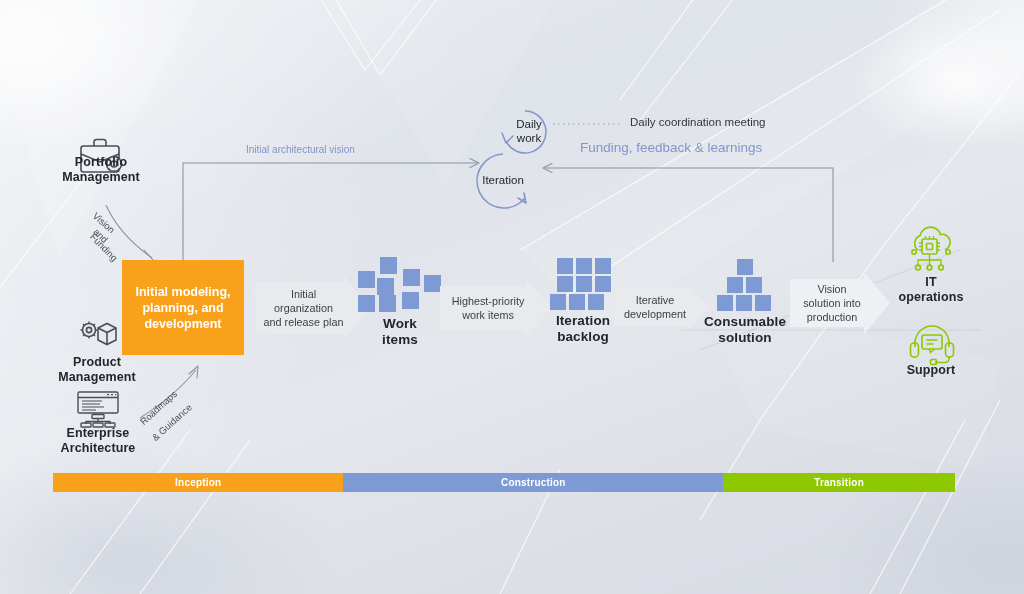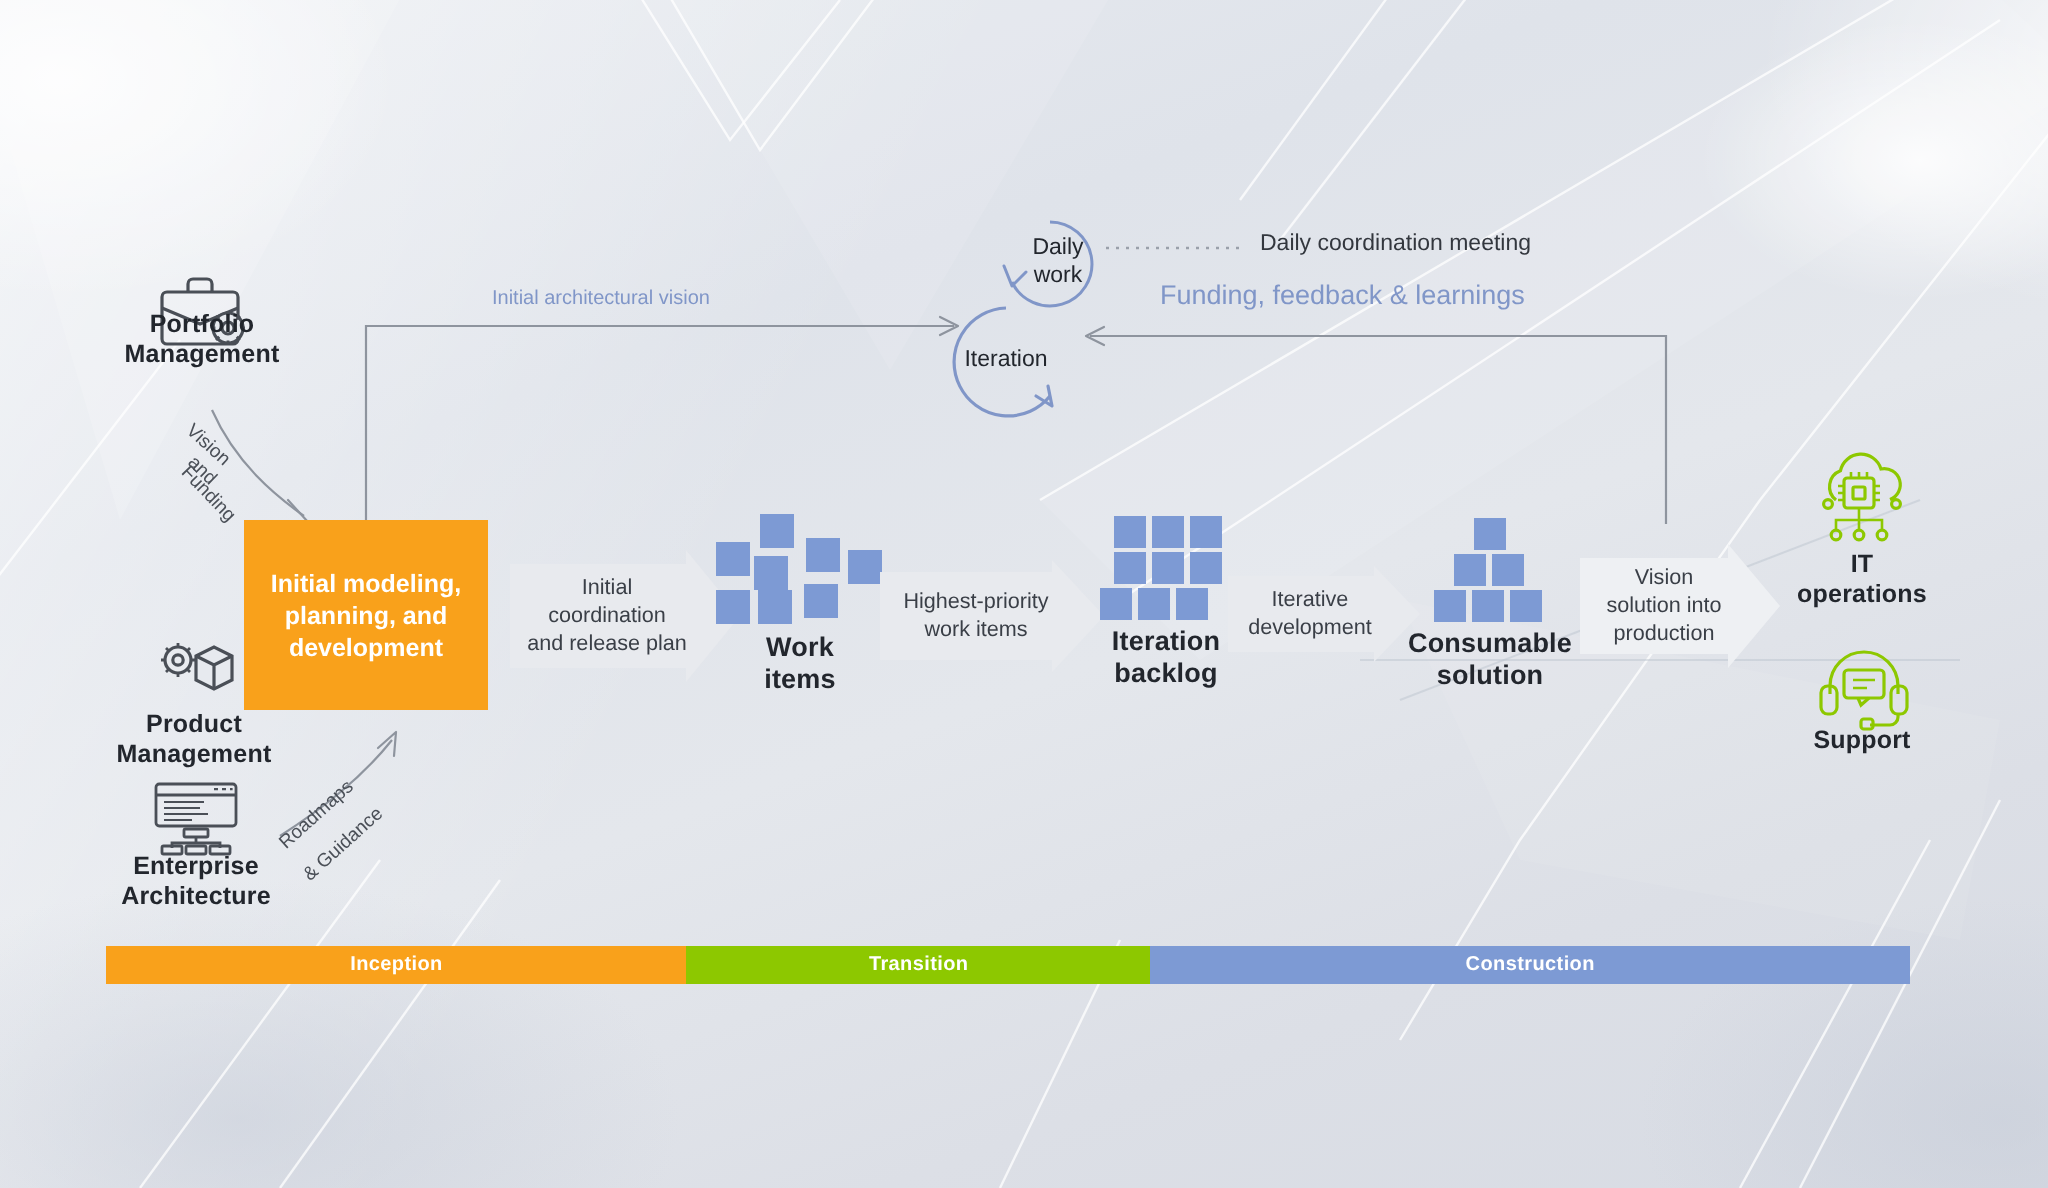--- a/index.html
+++ b/index.html
@@ -276,7 +276,7 @@
     </svg>
     <span class="t" style="padding-right:16px;">
       <span>Initial</span><br>
-      <span>coordination</span><br>
+      <span>organization</span><br>
       <span>and release plan</span>
     </span>
   </div>

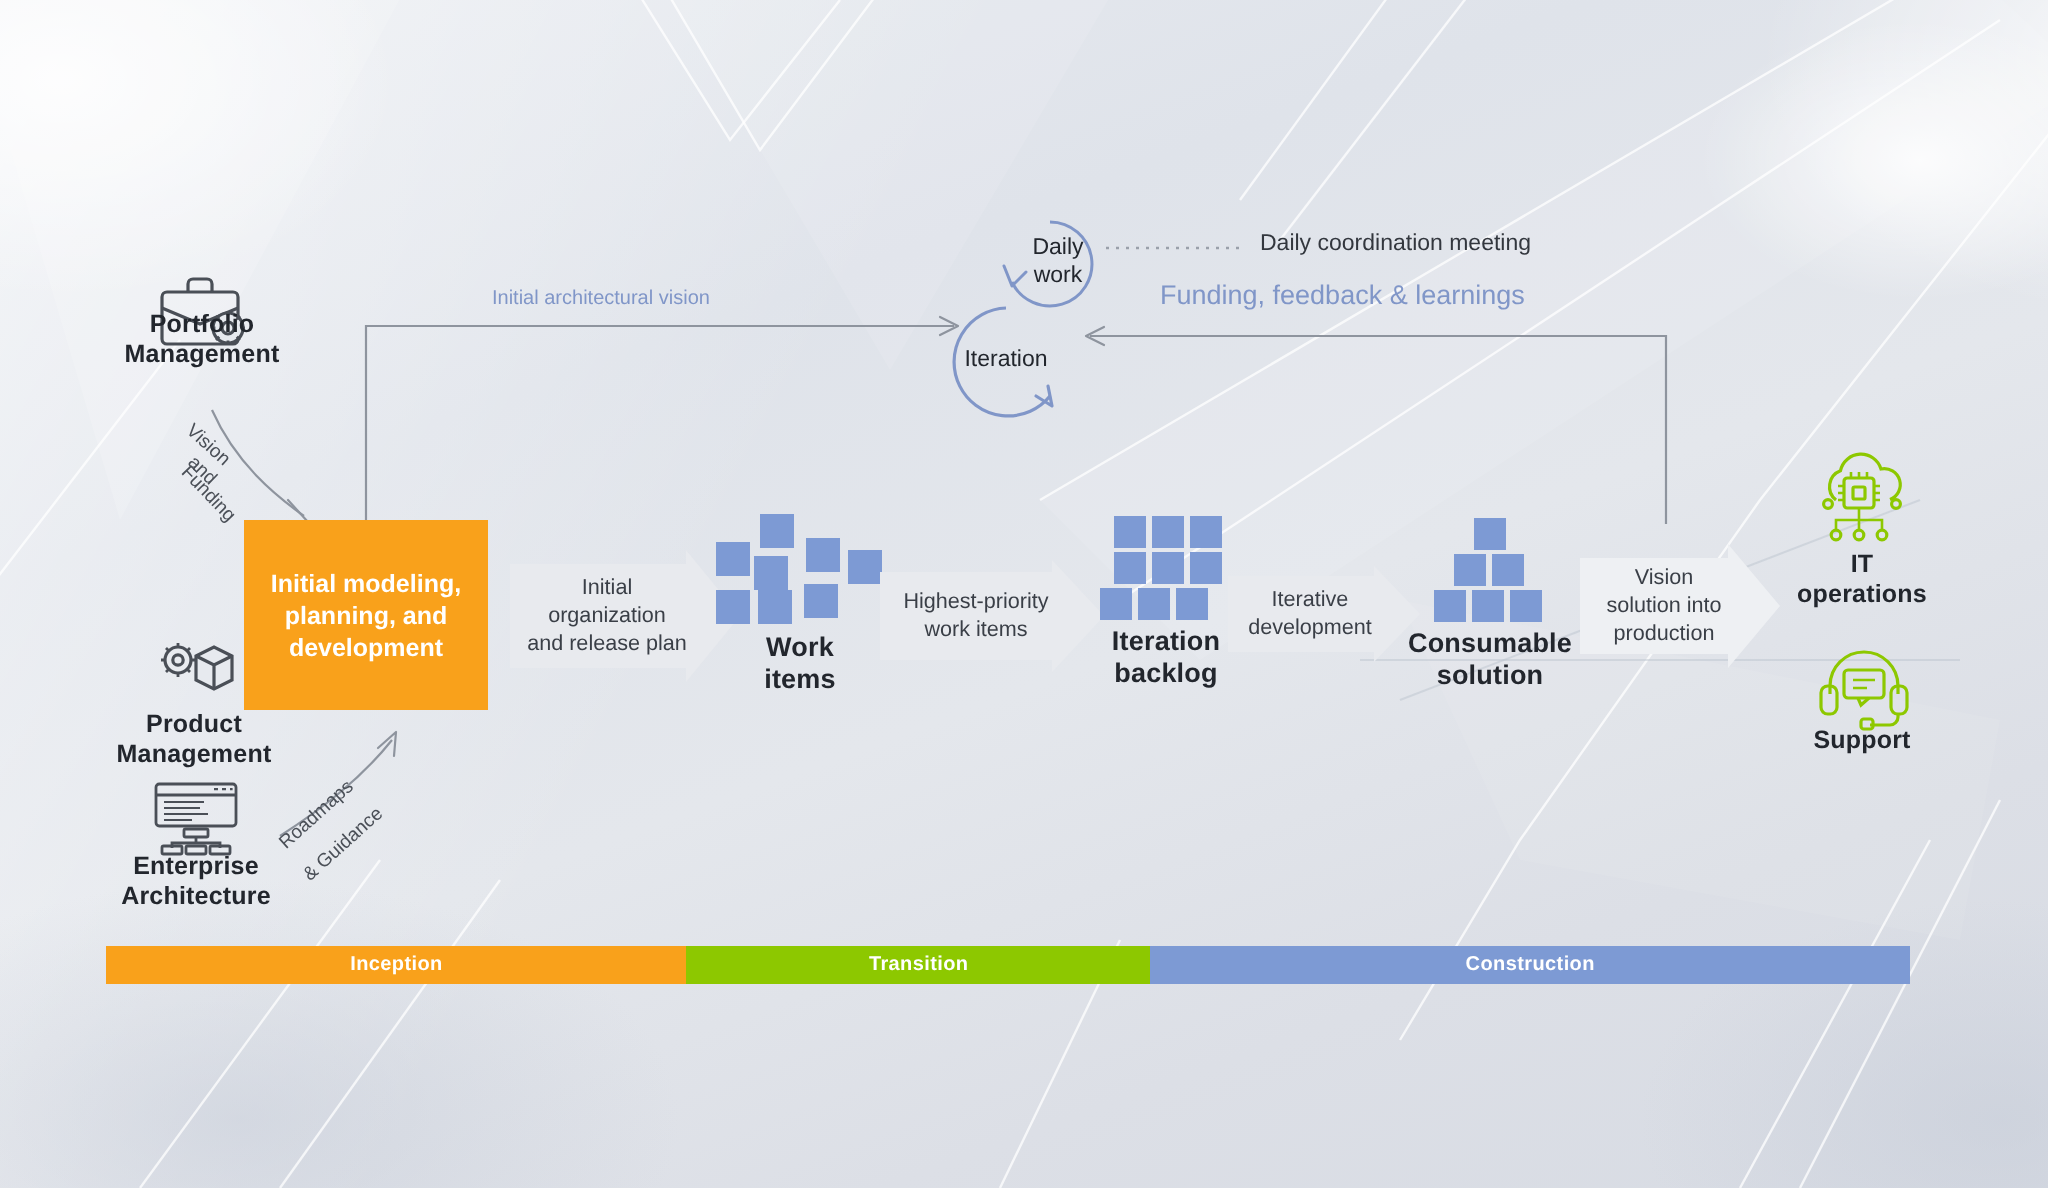--- a/index.html
+++ b/index.html
@@ -418,12 +418,12 @@
     <div class="phase" style="background:#F9A11B; width:32.2%;">
       <span>Inception</span>
     </div>
+    <div class="phase" style="background:#7D9AD4; width:42.1%;">
+      <span>Construction</span>
+    </div>
     <div class="phase" style="background:#8DC800; width:25.7%;">
       <span>Transition</span>
     </div>
-    <div class="phase" style="background:#7D9AD4; width:42.1%;">
-      <span>Construction</span>
-    </div>
   </div>
 
 </div>

